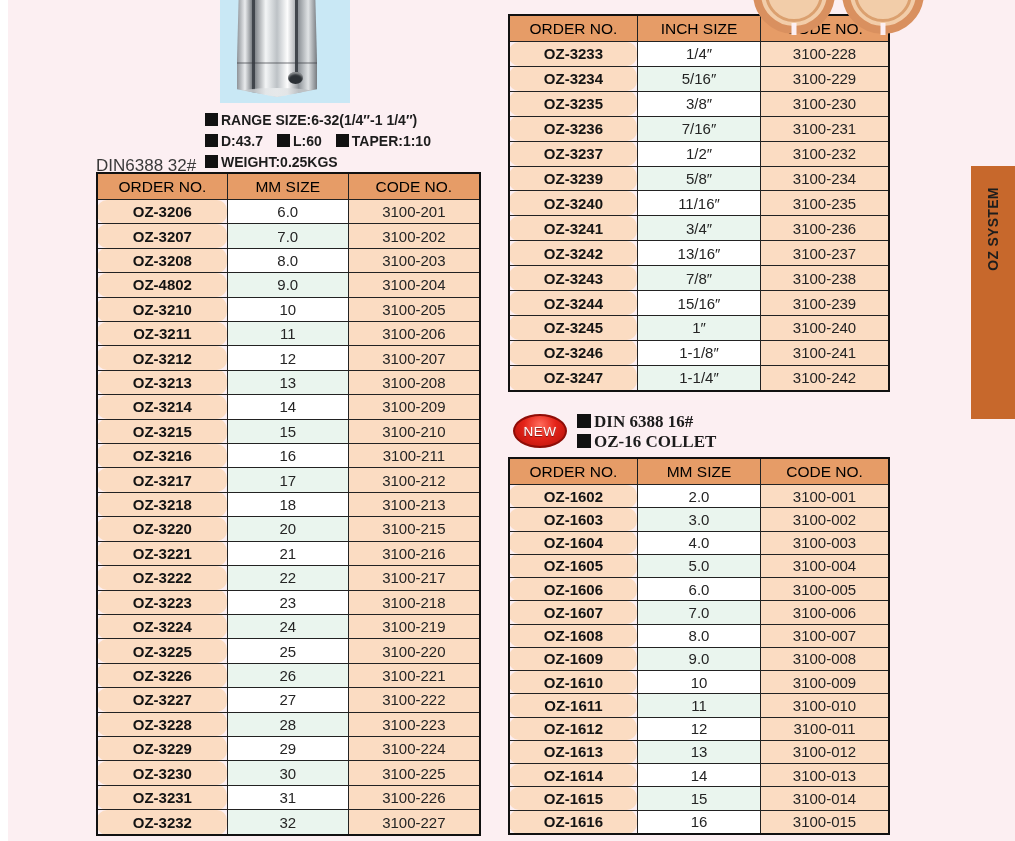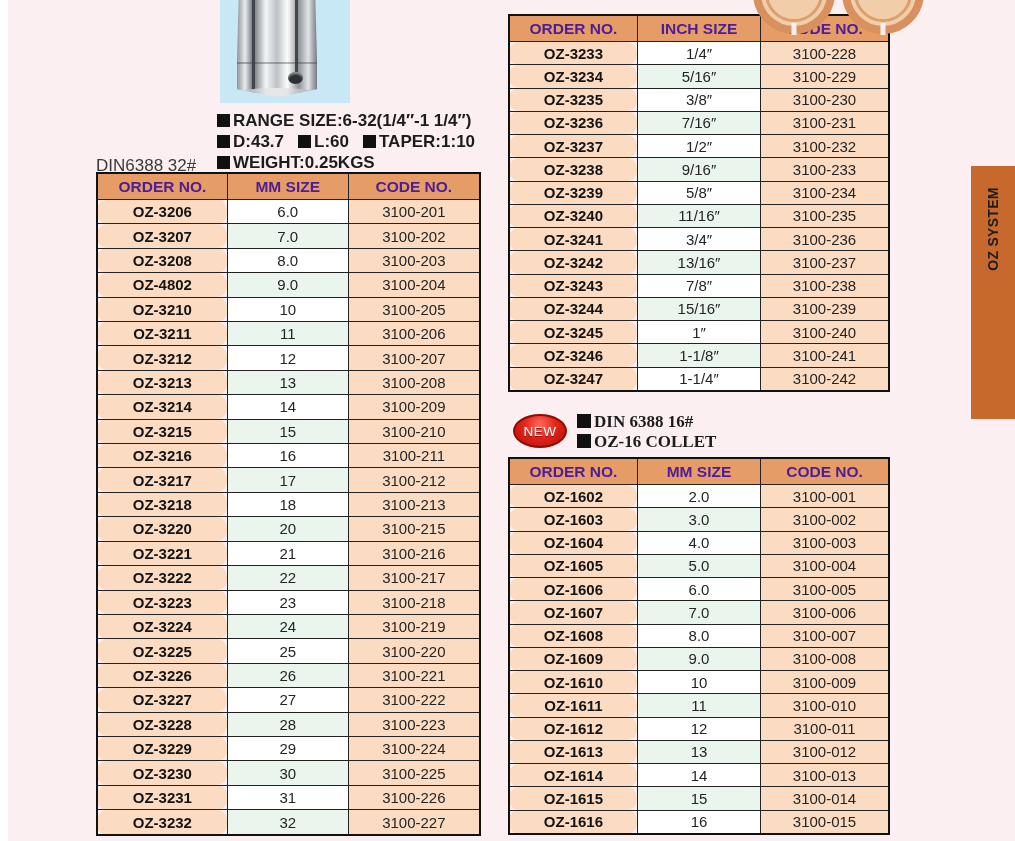--- a/index.html
+++ b/index.html
@@ -44,7 +44,7 @@
   table.cat th, table.cat td {
     border:1px solid #222; text-align:center; padding:0 2px; overflow:hidden;
   }
-  table.cat th { background:#e69c67; font-size:15.5px; font-weight:bold; height:25px; color:#4c1d95; }
+  table.cat th { background:#e69c67; font-size:15.5px; font-weight:normal; height:25px; color:#000000; }
   table.cat td { font-size:15px; color:#242424; }
   table.cat td:nth-child(1), table.cat td:nth-child(3) { background:#fbdcc2; }
   table.cat td:nth-child(1) { font-weight:bold; color:#131313;border-radius:10px; }

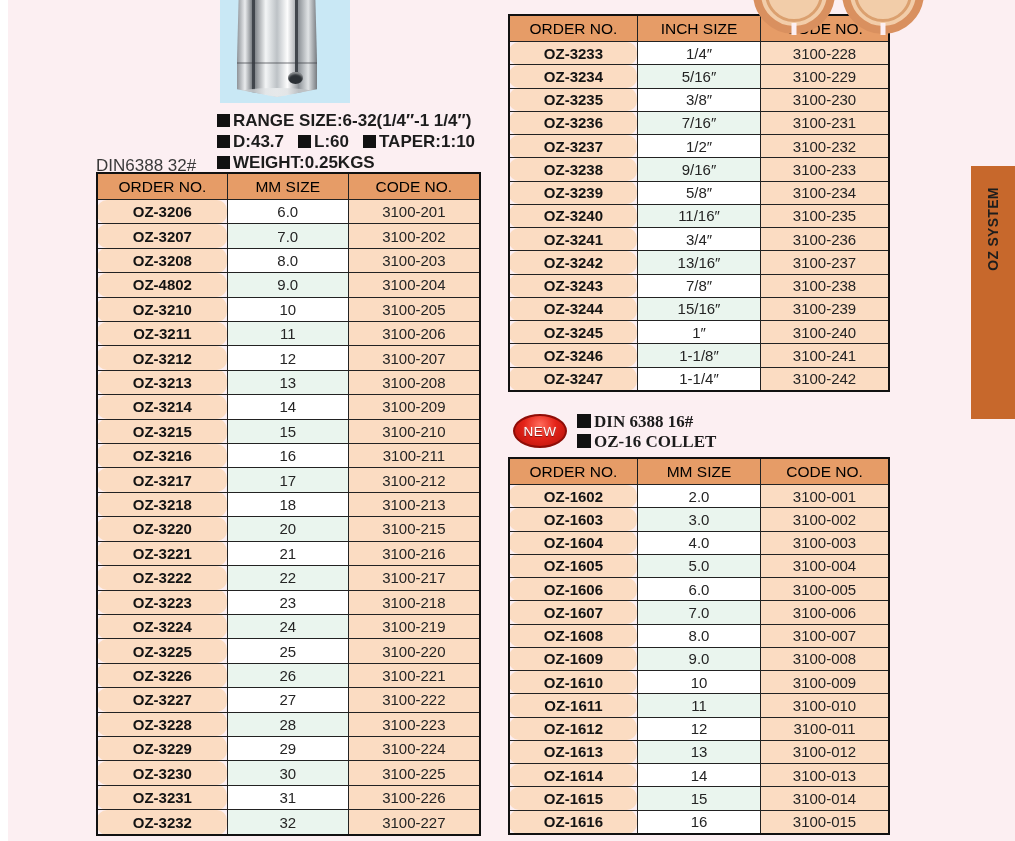--- a/index.html
+++ b/index.html
@@ -28,7 +28,7 @@
 
   
   .model-block { position:absolute; left:96px; top:111px; font-size:17px; line-height:21px; color:#3a3a3a;margin-top:44px; }
-  .specs { position:absolute; left:217px; top:110px; font-size:17px; font-weight:bold; line-height:21px; white-space:nowrap; }
+  .specs { position:absolute; left:205px; top:110px; font-size:14px; font-weight:bold; line-height:21px; white-space:nowrap; }
   .bullet { display:inline-block; width:13px; height:13px; background:#111; margin-right:3px; vertical-align:-1px; }
   .spec-gap { display:inline-block; width:14px; }
 

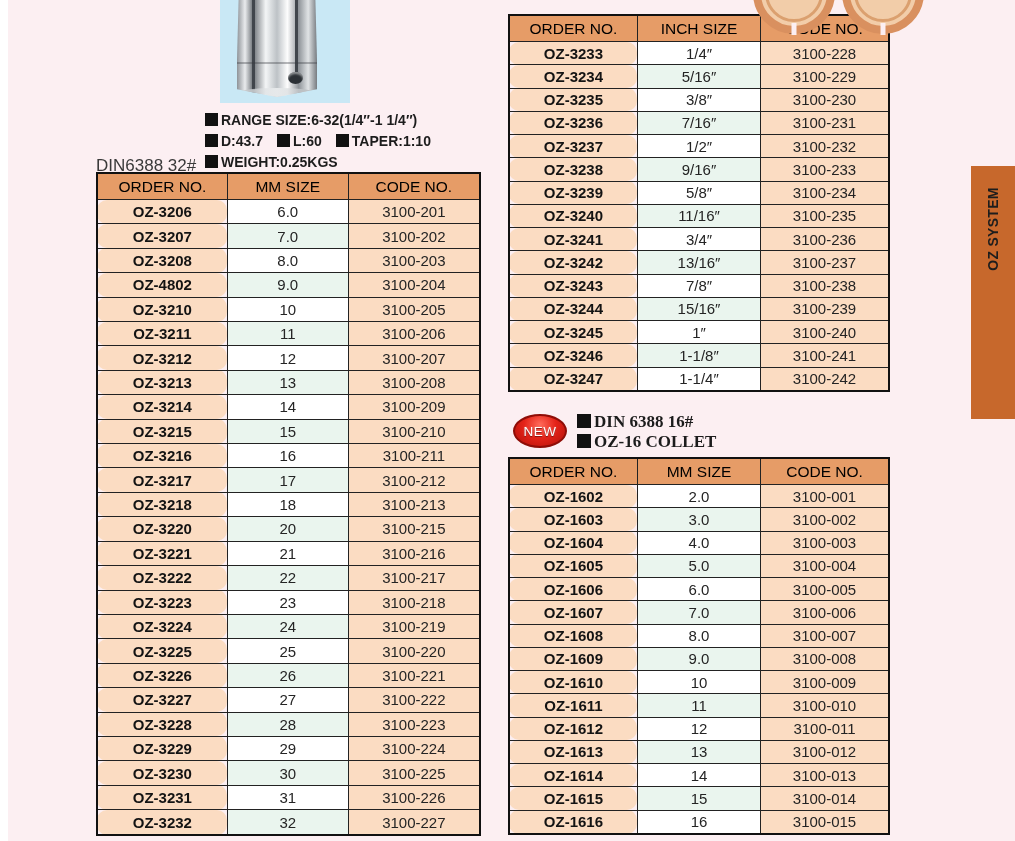--- a/index.html
+++ b/index.html
@@ -306,11 +306,6 @@
             <td>3100-232</td>
           </tr>
           <tr>
-            <td>OZ-3238</td>
-            <td>9/16″</td>
-            <td>3100-233</td>
-          </tr>
-          <tr>
             <td>OZ-3239</td>
             <td>5/8″</td>
             <td>3100-234</td>

